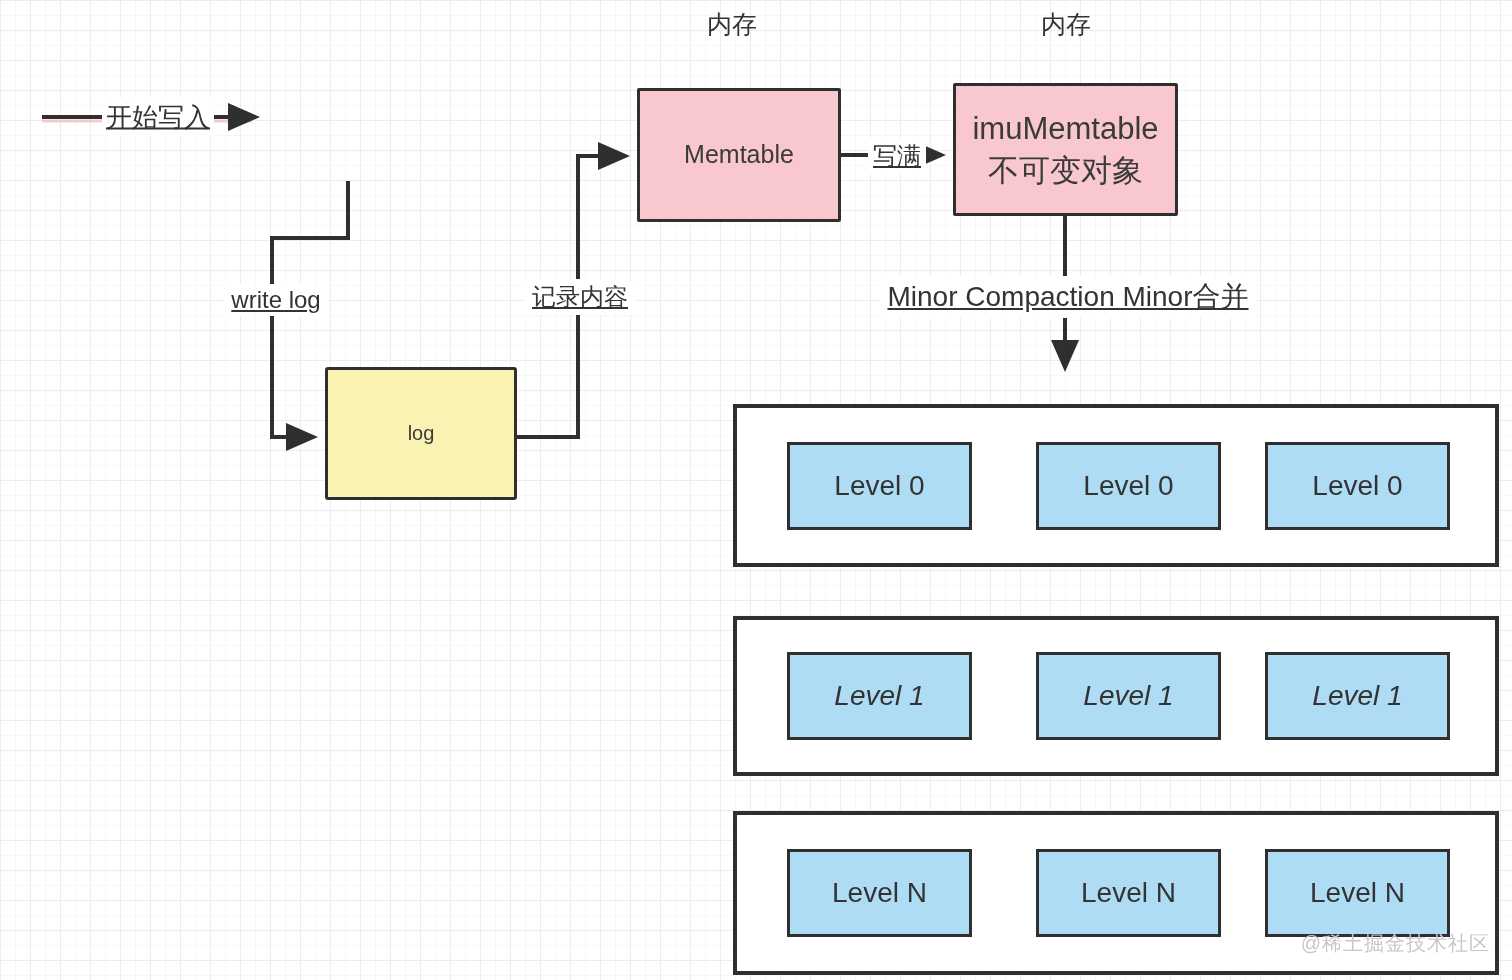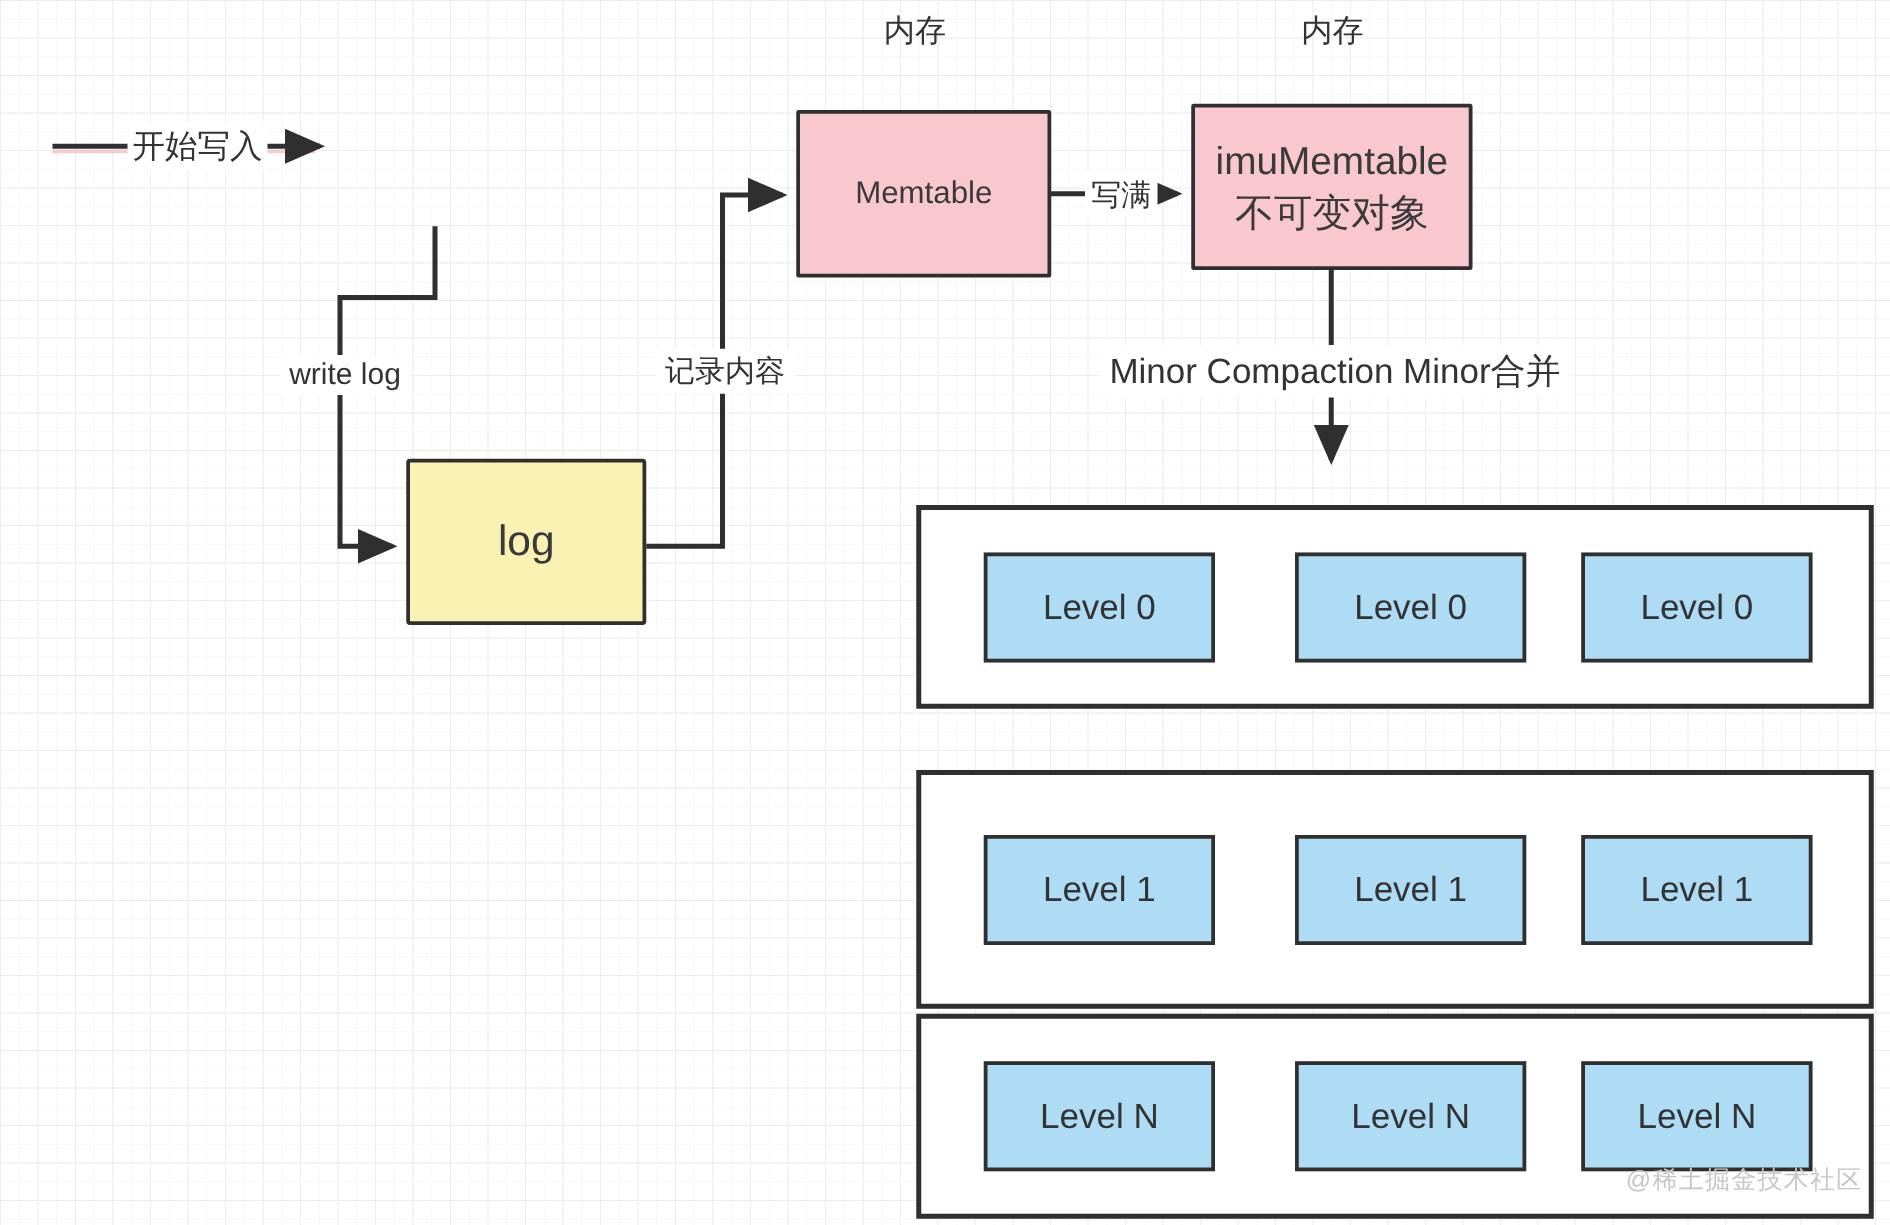--- a/index.html
+++ b/index.html
@@ -55,7 +55,7 @@
     position:absolute; z-index:3;
     transform:translate(-50%,-50%);
     background:var(--bg); padding:2px 8px;
-    font-size:24px; color:#333; white-space:nowrap;
+    font-size:24px; color:#333; white-space:nowrap;text-decoration:underline;
   }
   #edge-label-start{left:158px; top:117px; font-size:26px; padding:2px 4px;}
   #edge-label-writelog{left:276px; top:300px;}

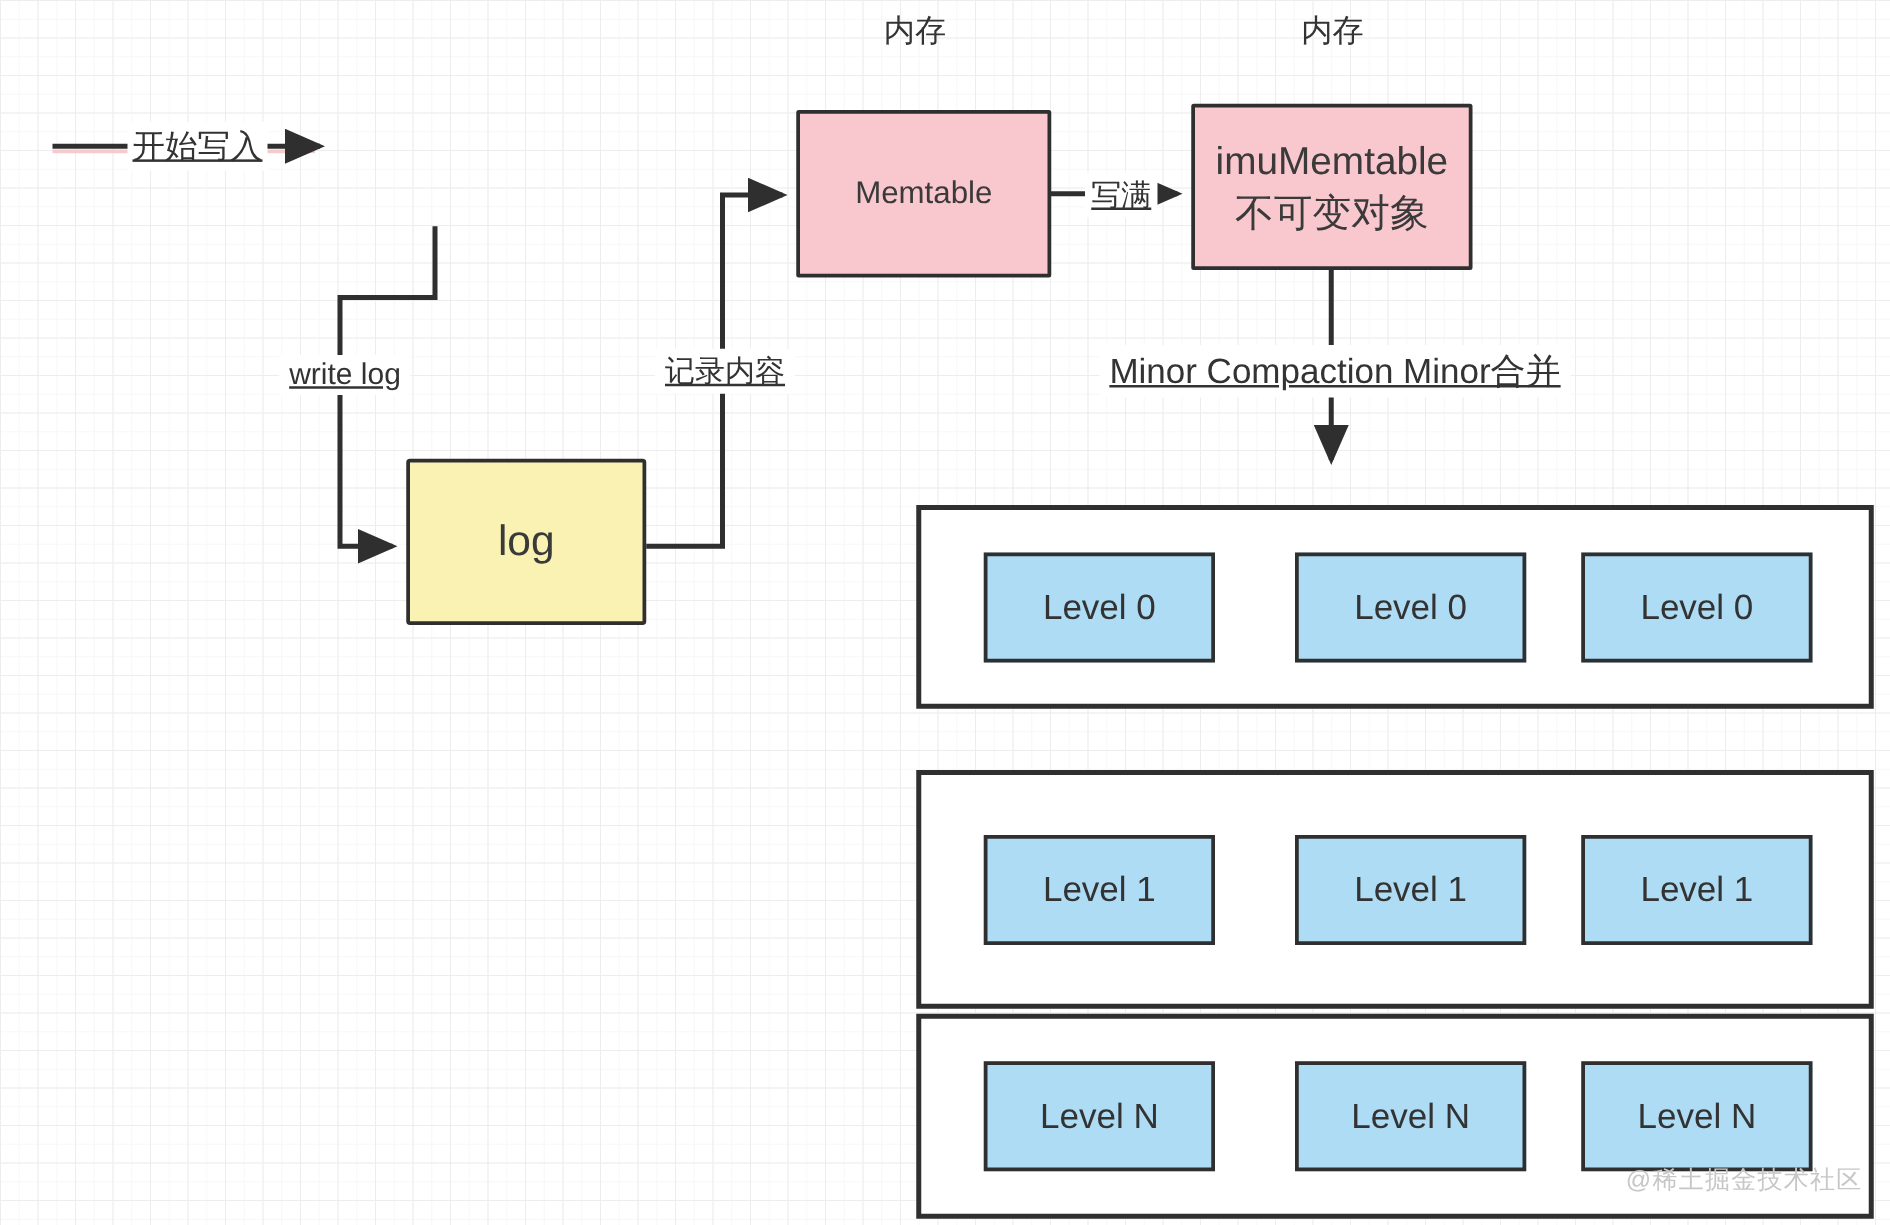--- a/index.html
+++ b/index.html
@@ -39,7 +39,7 @@
   .node.multiline{white-space:pre-line; font-size:31px;}
 
   #node-write{left:267px; top:48px; width:191px; height:133px; border-radius:10px;}
-  #node-log{left:325px; top:367px; width:192px; height:133px; border-radius:3px; font-size:34px;}
+  #node-log{left:325px; top:367px; width:192px; height:133px; border-radius:3px; font-size:20px;}
   #node-memtable{left:637px; top:88px; width:204px; height:134px; border-radius:2px; font-size:25px;}
   #node-imu{left:953px; top:83px; width:225px; height:133px; border-radius:2px;}
 

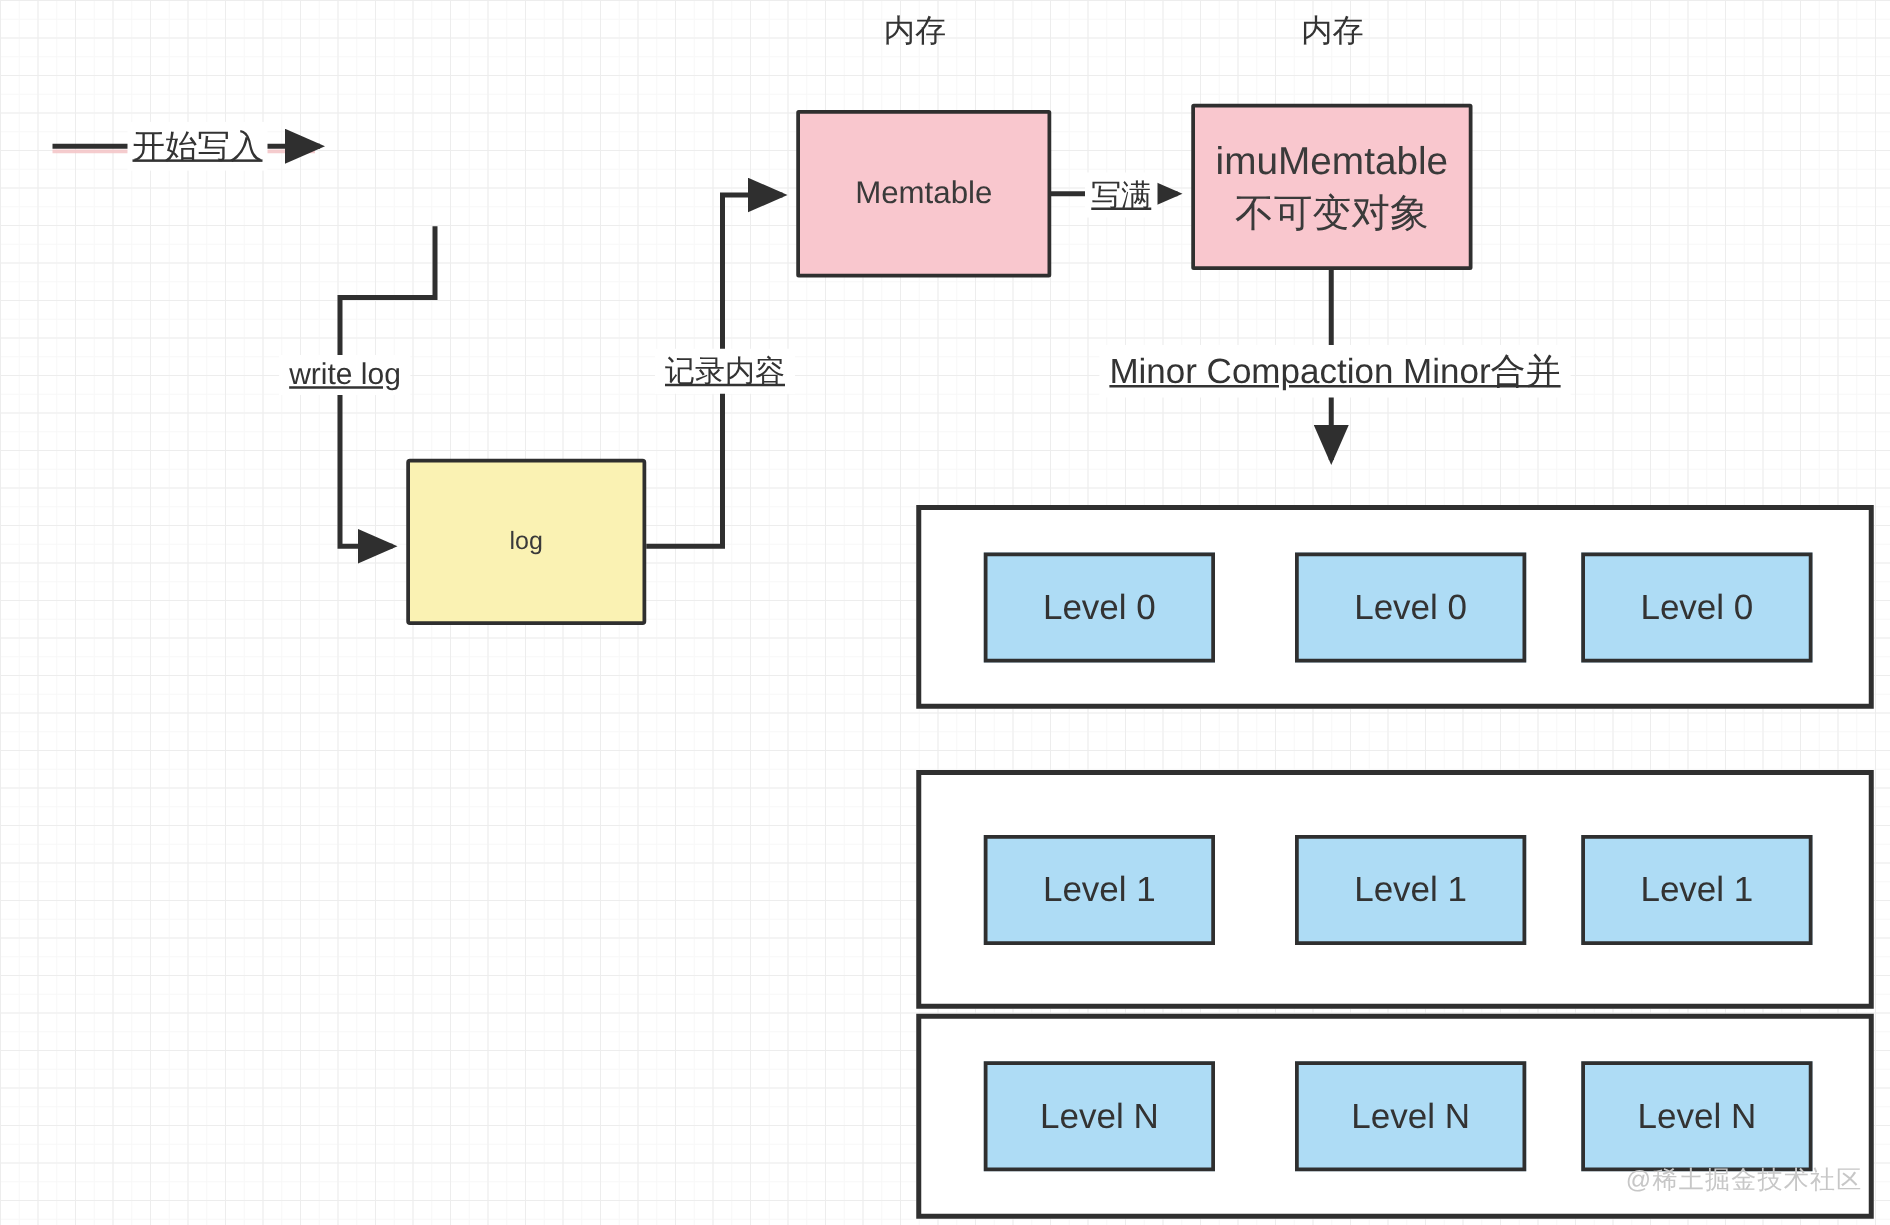--- a/index.html
+++ b/index.html
@@ -68,7 +68,7 @@
     background:var(--bg); border:4px solid var(--border);
   }
   #level-group-0{top:404px; height:163px;}
-  #level-group-1{top:616px; height:191px;}
+  #level-group-1{top:616px; height:160px;font-style:italic;}
   #level-group-n{top:811px; height:164px;}
   .level-box{
     position:absolute; top:50%; transform:translateY(-50%);

